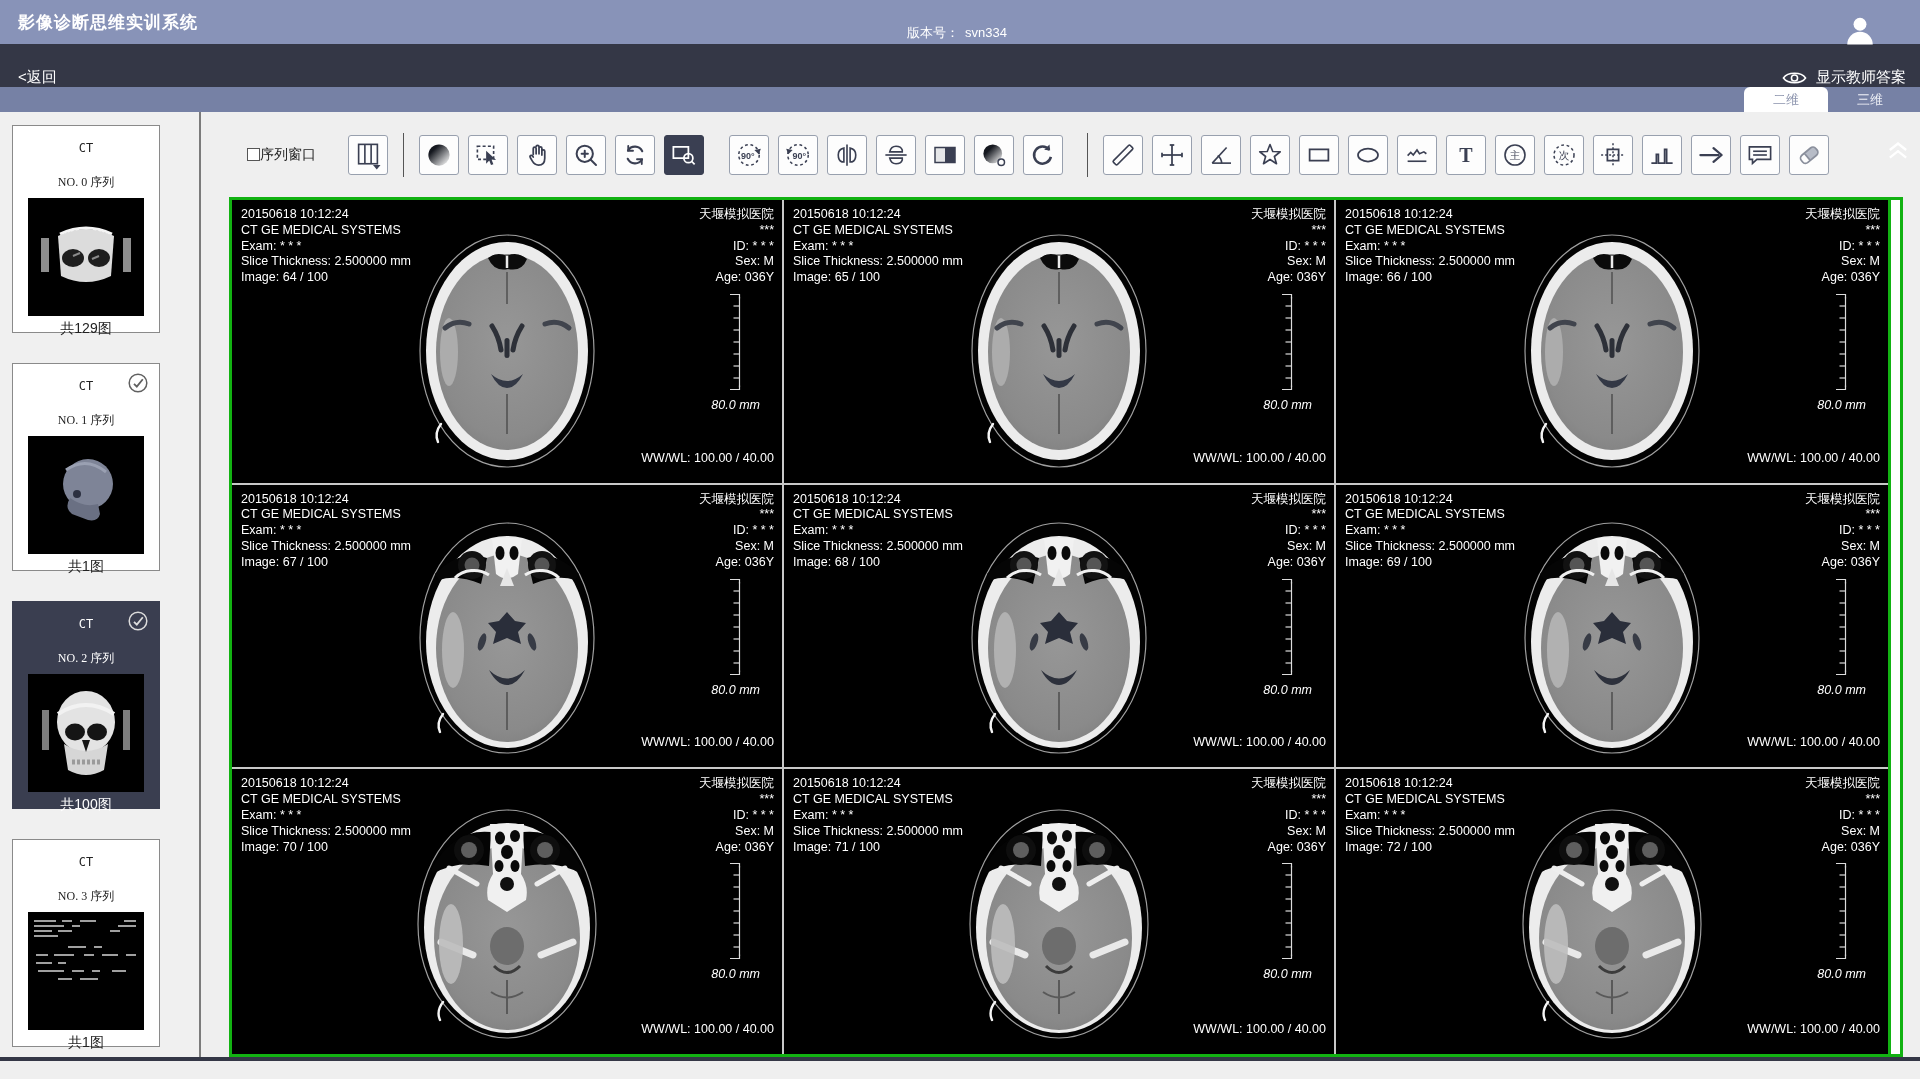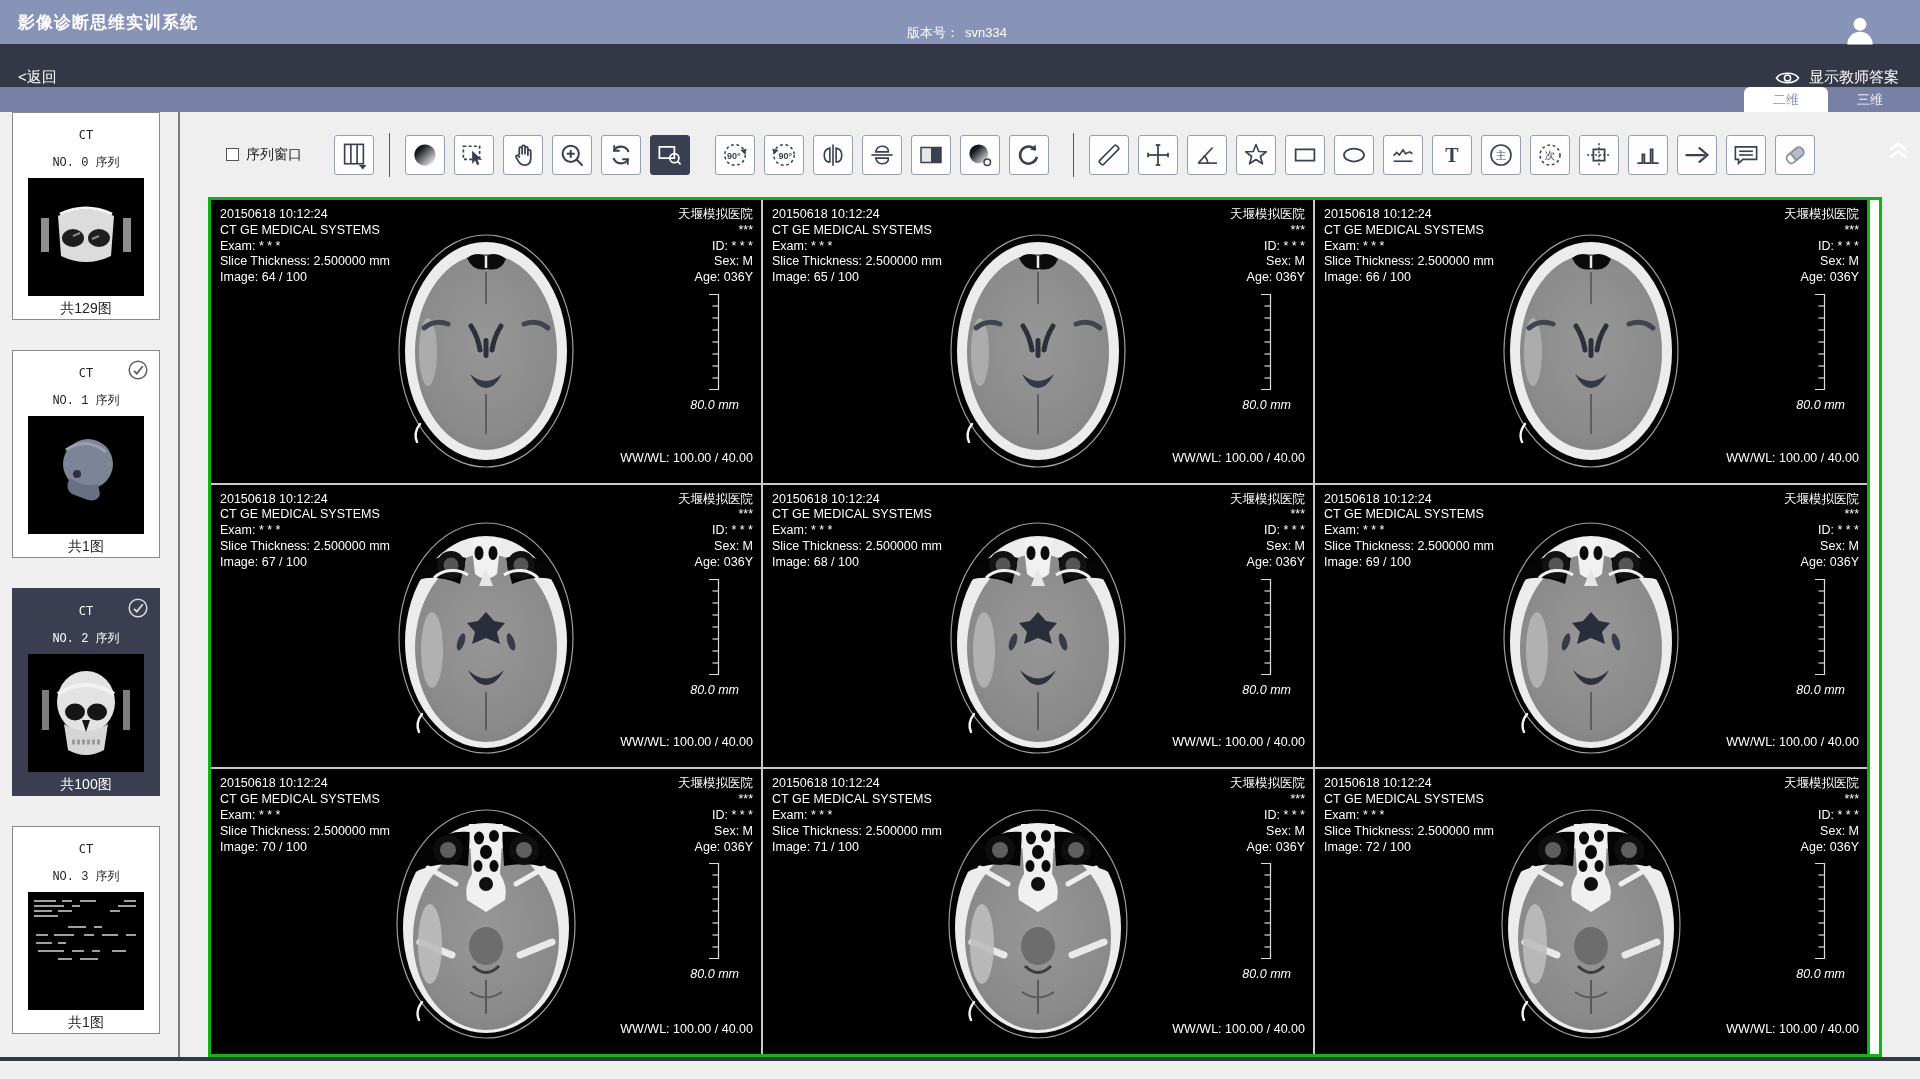--- a/index.html
+++ b/index.html
@@ -17,7 +17,7 @@
   
   .nav{height:43px;background:#343746;display:flex;align-items:flex-end;justify-content:space-between;color:#fff}
   .back{margin-left:18px;font-size:15px}
-  .show-answer{margin-right:21px;font-size:15px;display:flex;align-items:center;gap:9px}
+  .show-answer{margin-right:14px;font-size:15px;display:flex;align-items:center;gap:9px}
   .show-answer .eye{width:25px;height:16px;display:inline-flex}
 
   

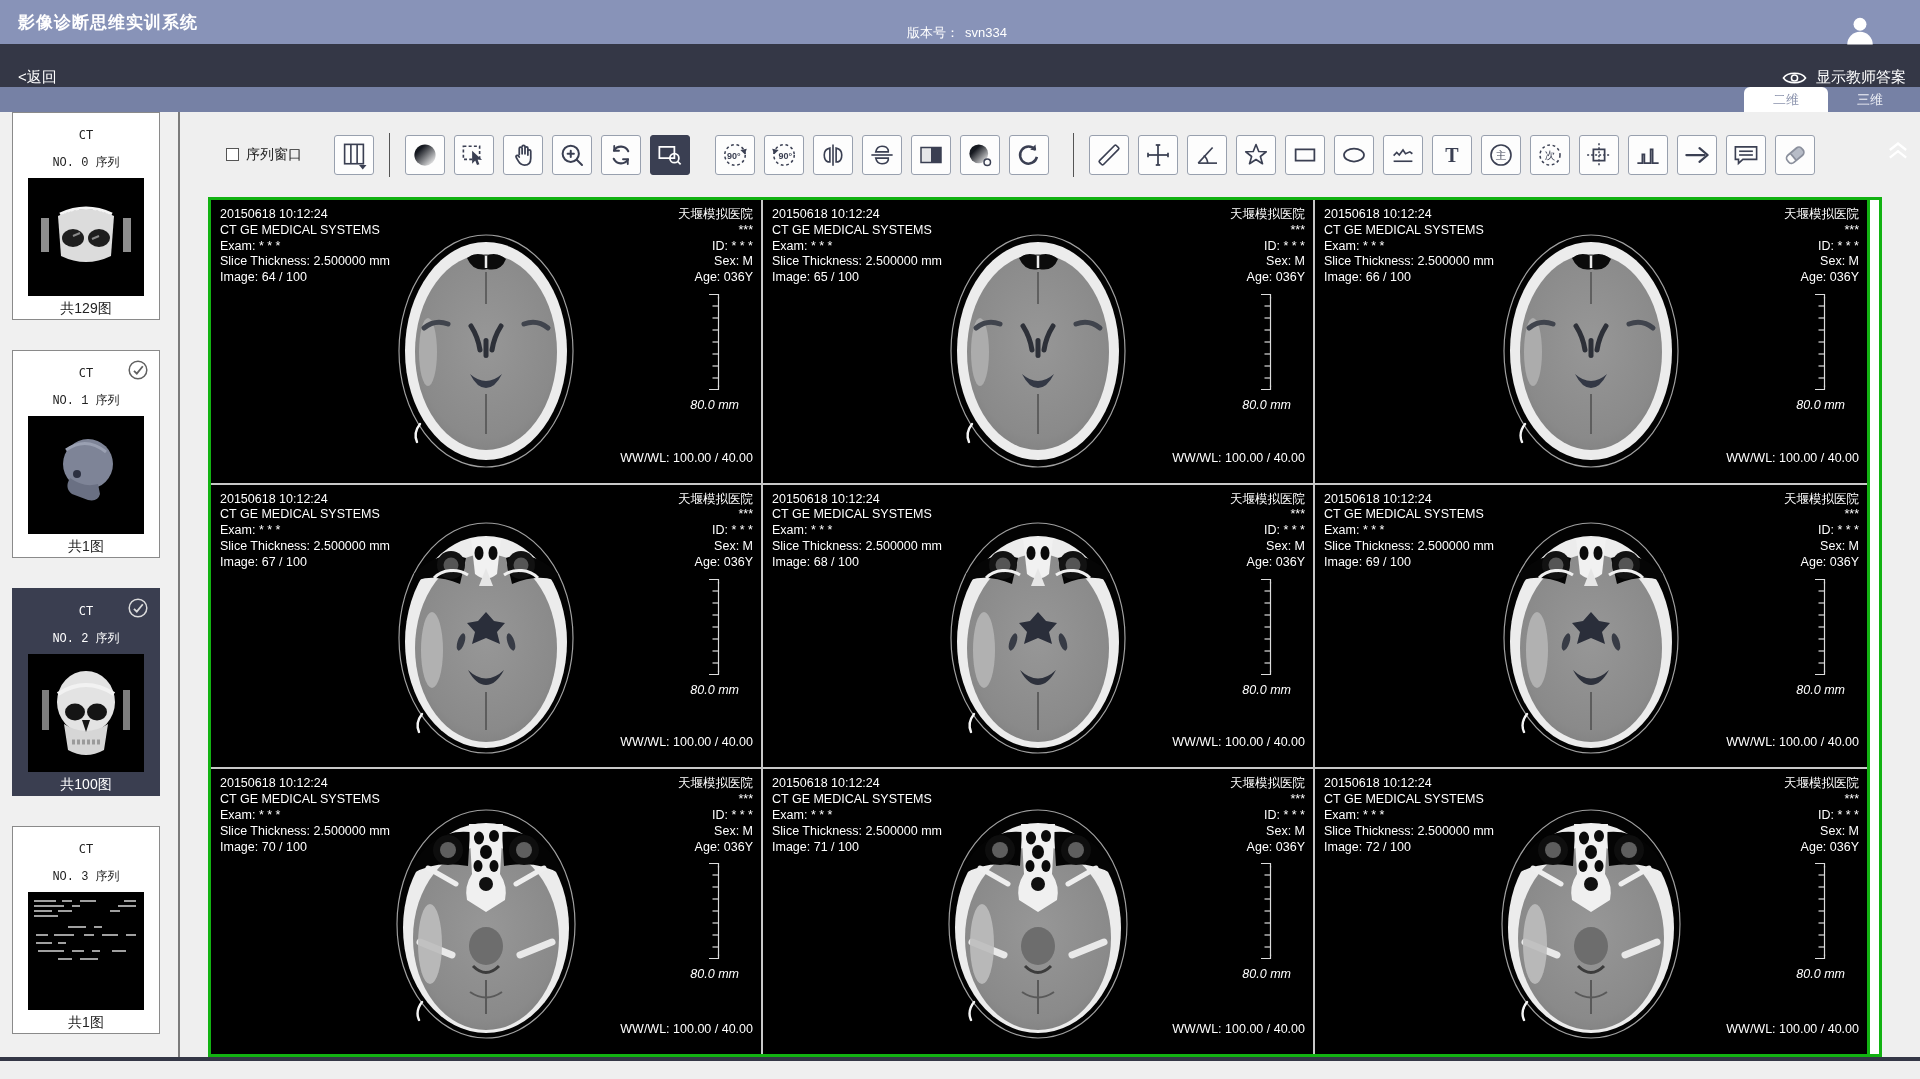--- a/index.html
+++ b/index.html
@@ -28,7 +28,7 @@
 
   
   .content{display:flex;height:945px;background:#efefef}
-  .sidebar{width:180px;border-right:2px solid #7b7b7b;background:#f0f0f0;padding-top:0;flex:none}
+  .sidebar{width:201px;border-right:2px solid #7b7b7b;background:#f0f0f0;padding-top:13px;flex:none}
   .card{width:148px;height:208px;margin:0 0 30px 12px;background:#fff;border:1px solid #8a8a8a;position:relative;text-align:center;font-size:12px;color:#222}
   .card.selected{background:#3a3e50;color:#fff;border-color:#3a3e50}
   .card .modality{margin-top:15px;font-family:"DejaVu Sans Mono",monospace}

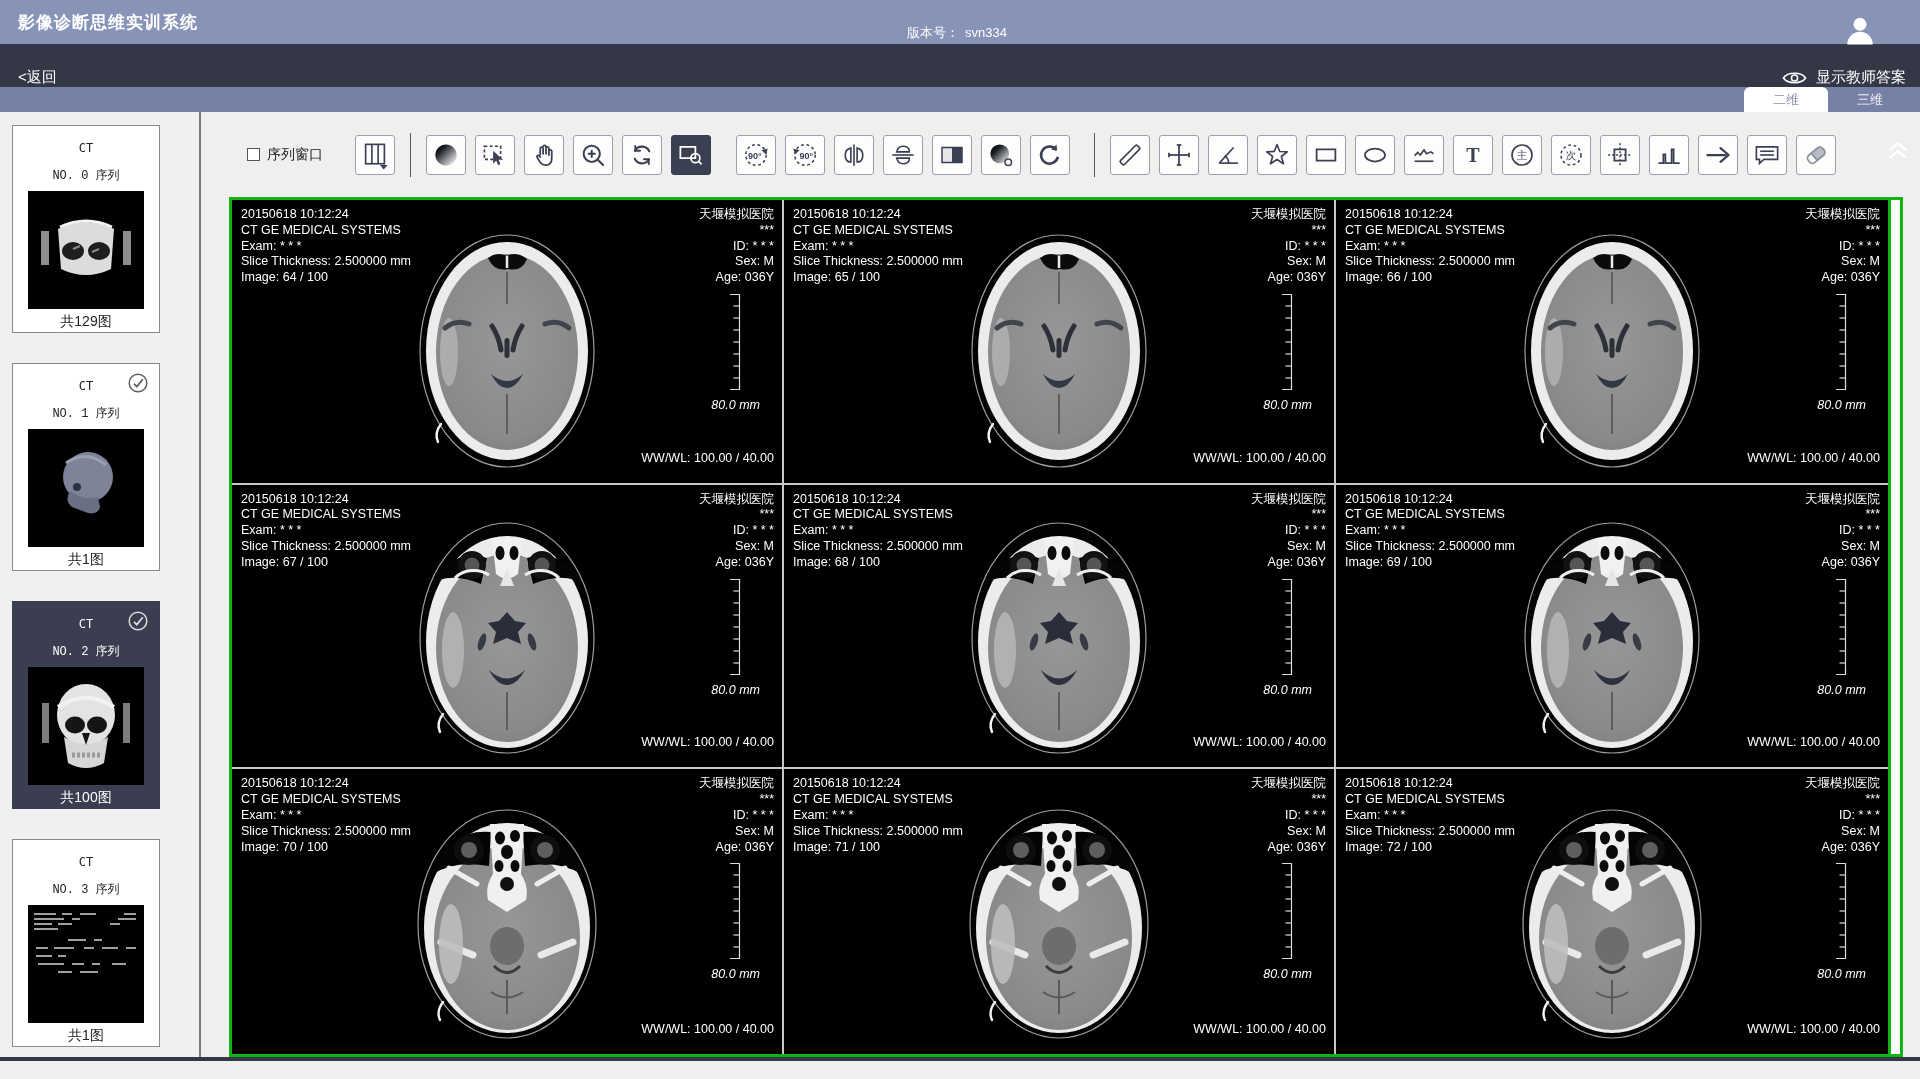--- a/index.html
+++ b/index.html
@@ -44,7 +44,7 @@
 
   
   .toolbar{height:85px;display:flex;align-items:center;padding-left:46px;position:relative}
-  .serieswin{display:flex;align-items:center;gap:7px;font-size:14px;color:#222}
+  .serieswin{display:flex;align-items:center;font-size:14px;color:#222}
   .cb{width:13px;height:13px;border:1px solid #555;background:#fff;display:inline-block}
   .tbtn{width:40px;height:40px;background:#fdfdfd;border:1px solid #98a0ae;border-radius:3px;display:flex;align-items:center;justify-content:center;cursor:pointer;flex:none}
   .tbtn svg{width:30px;height:30px}

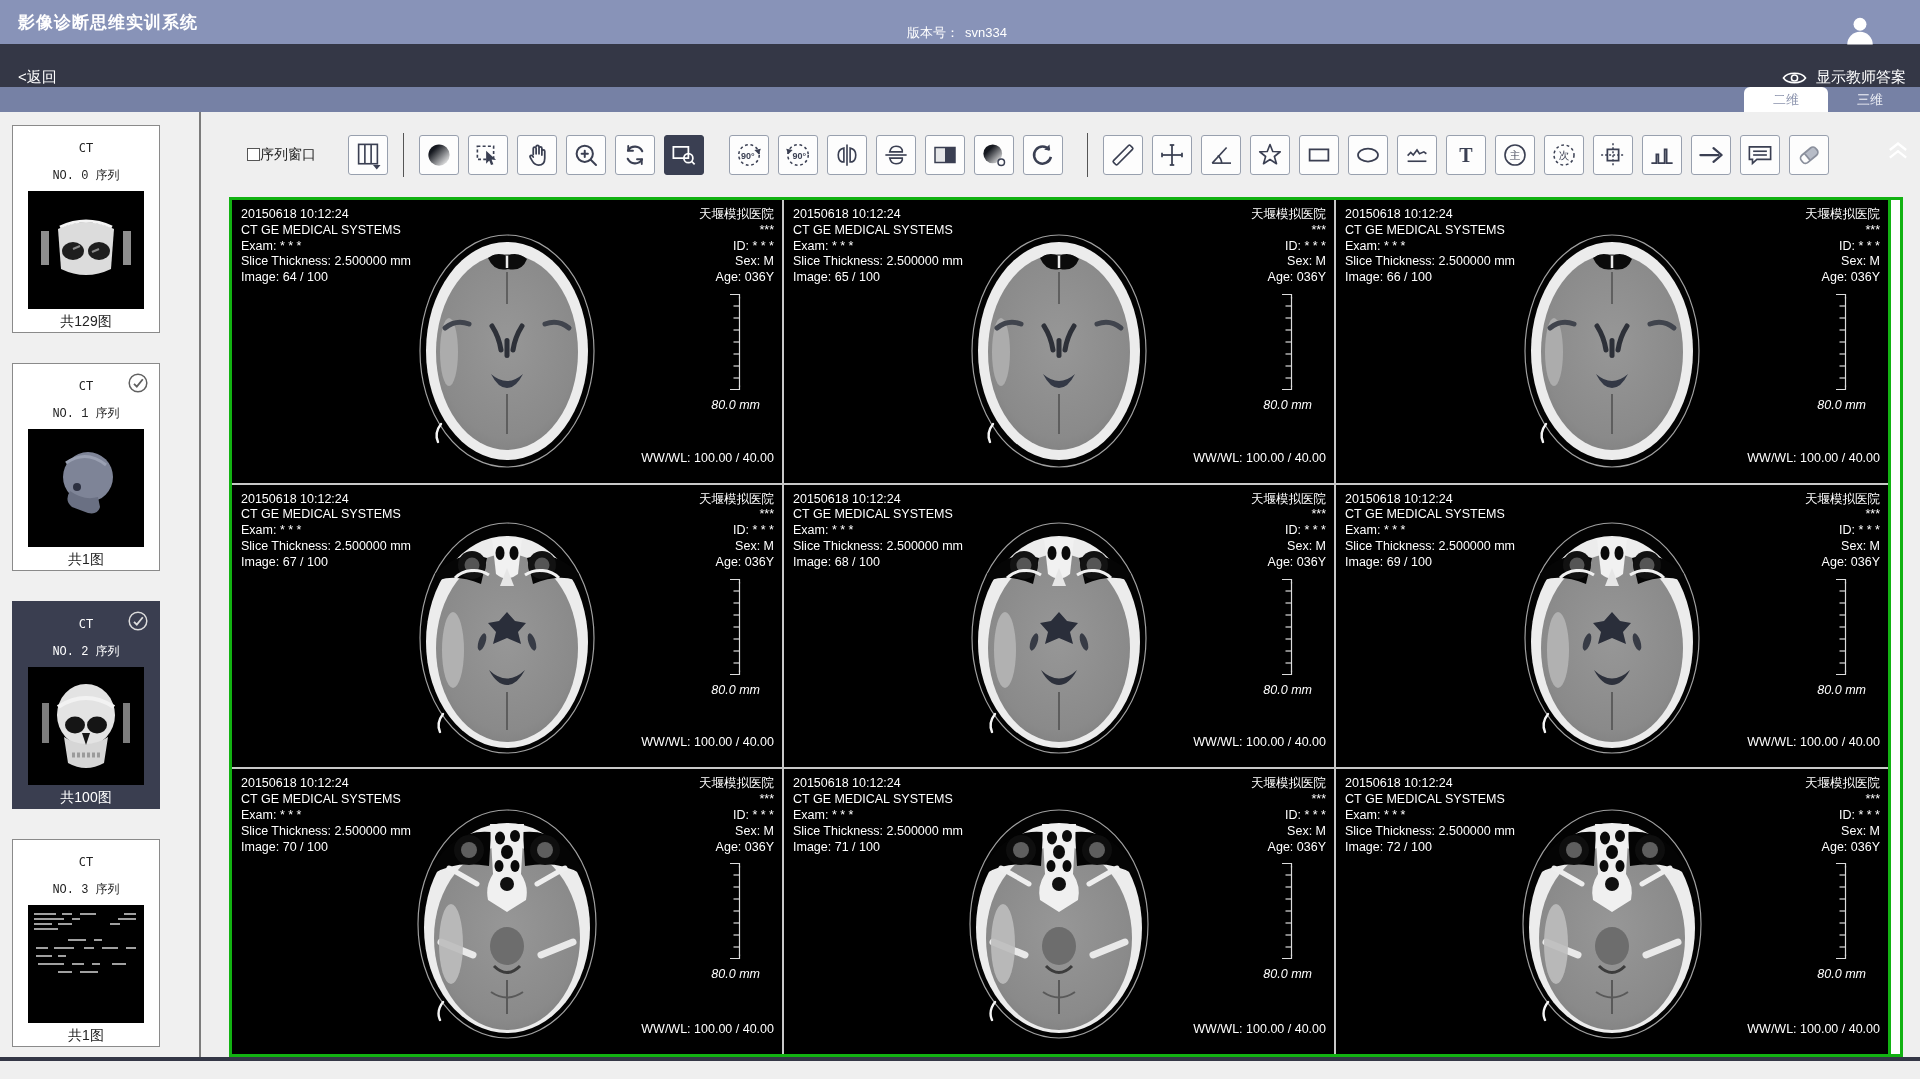--- a/index.html
+++ b/index.html
@@ -32,7 +32,7 @@
   .card{width:148px;height:208px;margin:0 0 30px 12px;background:#fff;border:1px solid #8a8a8a;position:relative;text-align:center;font-size:12px;color:#222}
   .card.selected{background:#3a3e50;color:#fff;border-color:#3a3e50}
   .card .modality{margin-top:15px;font-family:"DejaVu Sans Mono",monospace}
-  .card .sname{margin-top:12px;font-family:Liberation Mono, monospace}
+  .card .sname{margin-top:19px;font-family:Liberation Serif, serif}
   .card .thumb{width:116px;height:118px;background:#000;margin:7px auto 0}
   .card .thumb svg{width:100%;height:100%;display:block}
   .card .count{margin-top:4px;font-size:14px}

